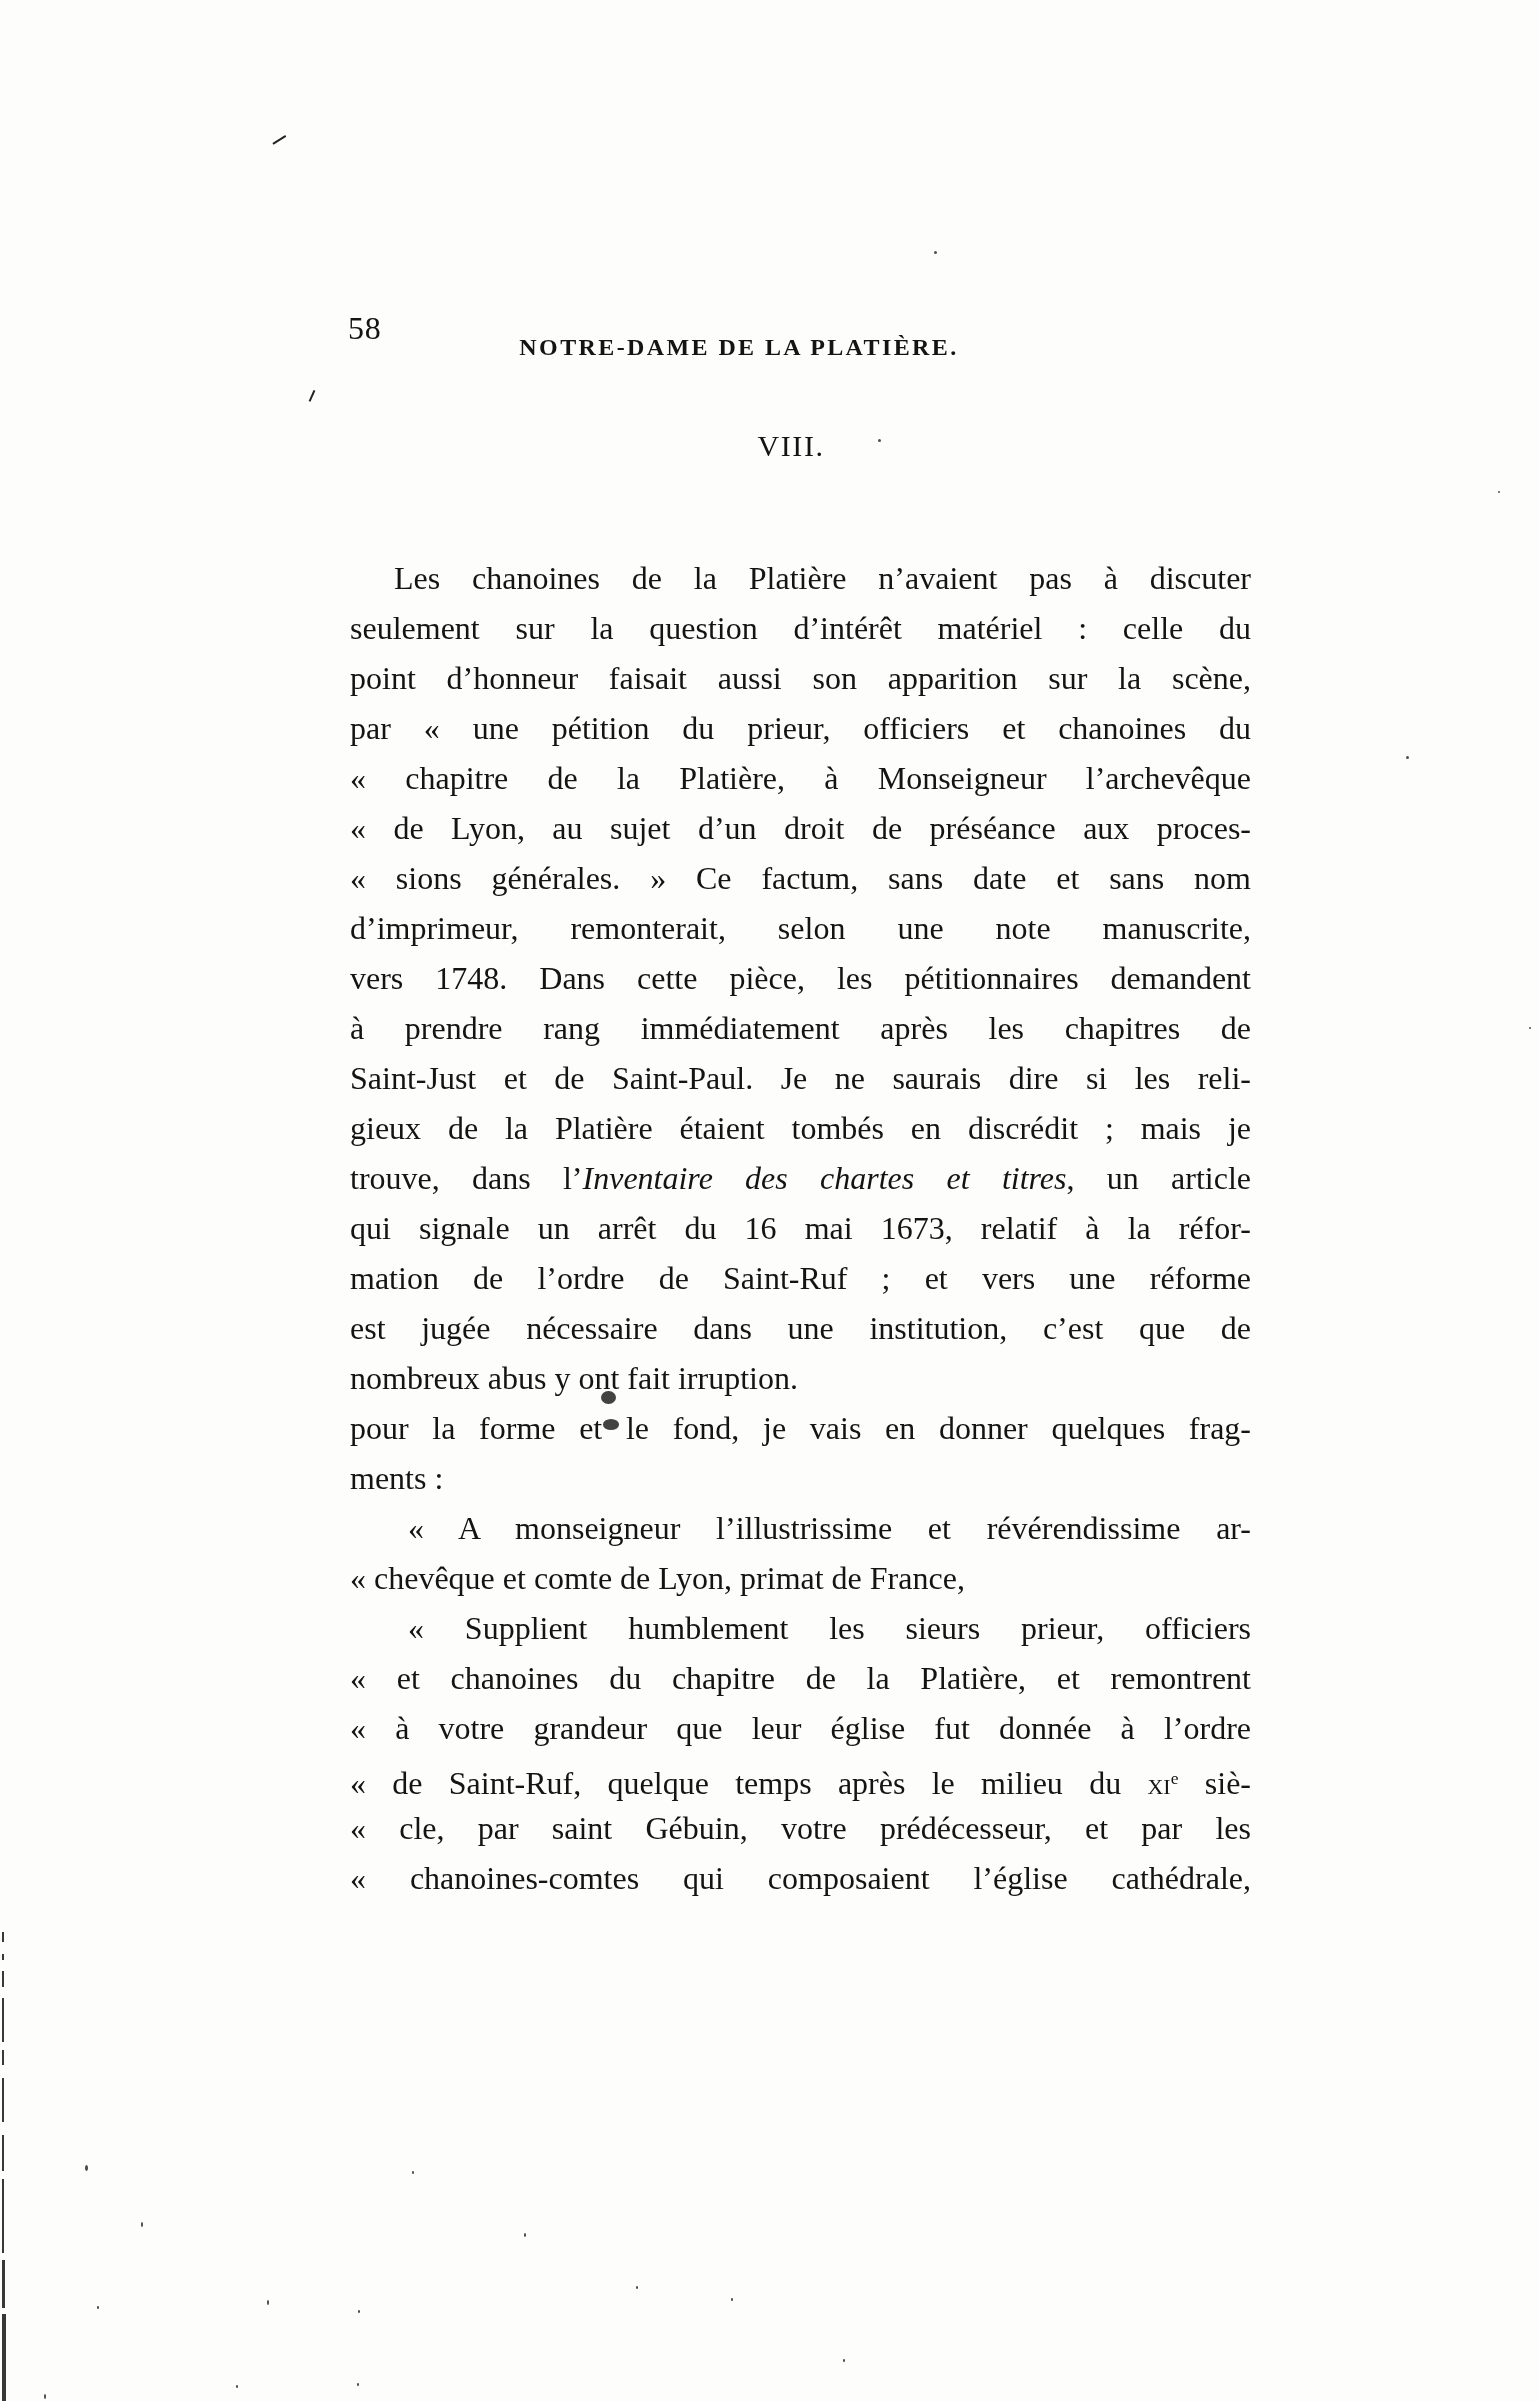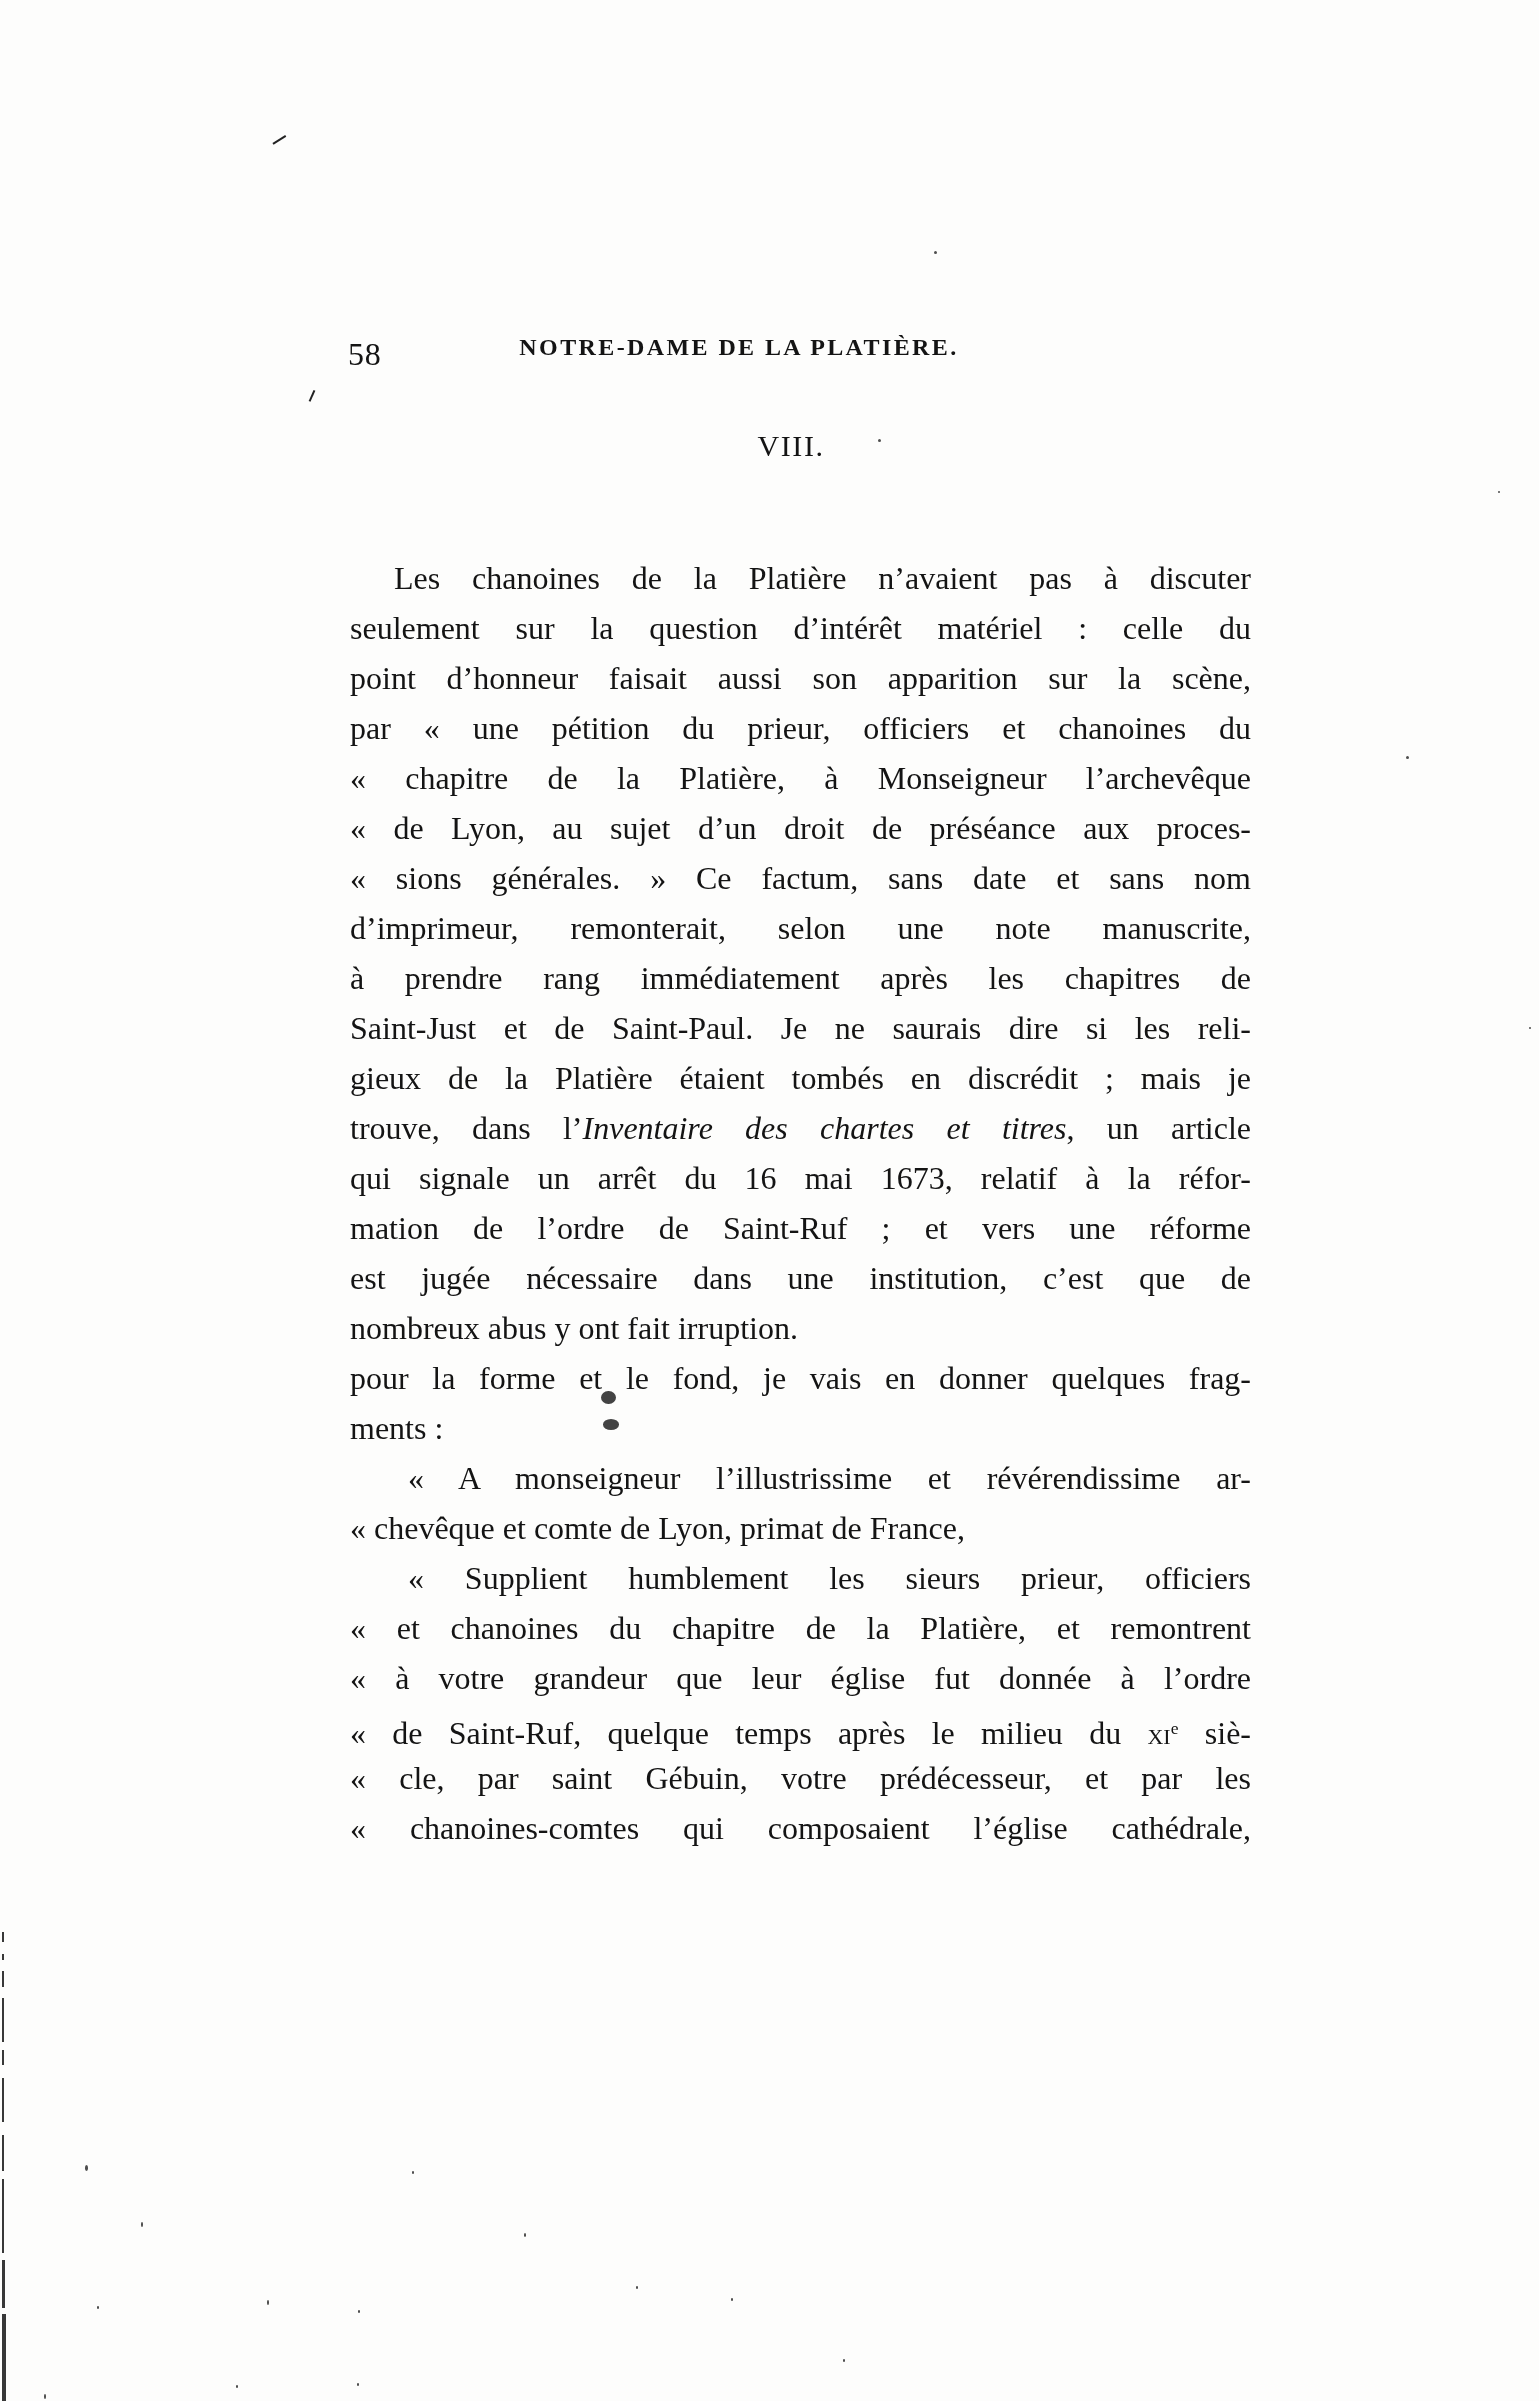--- a/index.html
+++ b/index.html
@@ -20,7 +20,7 @@
   .page-number {
     position: absolute;
     left: 348px;
-    top: 336px;
+    top: 310px;
     font-size: 32px;
     letter-spacing: 0.8px;
   }

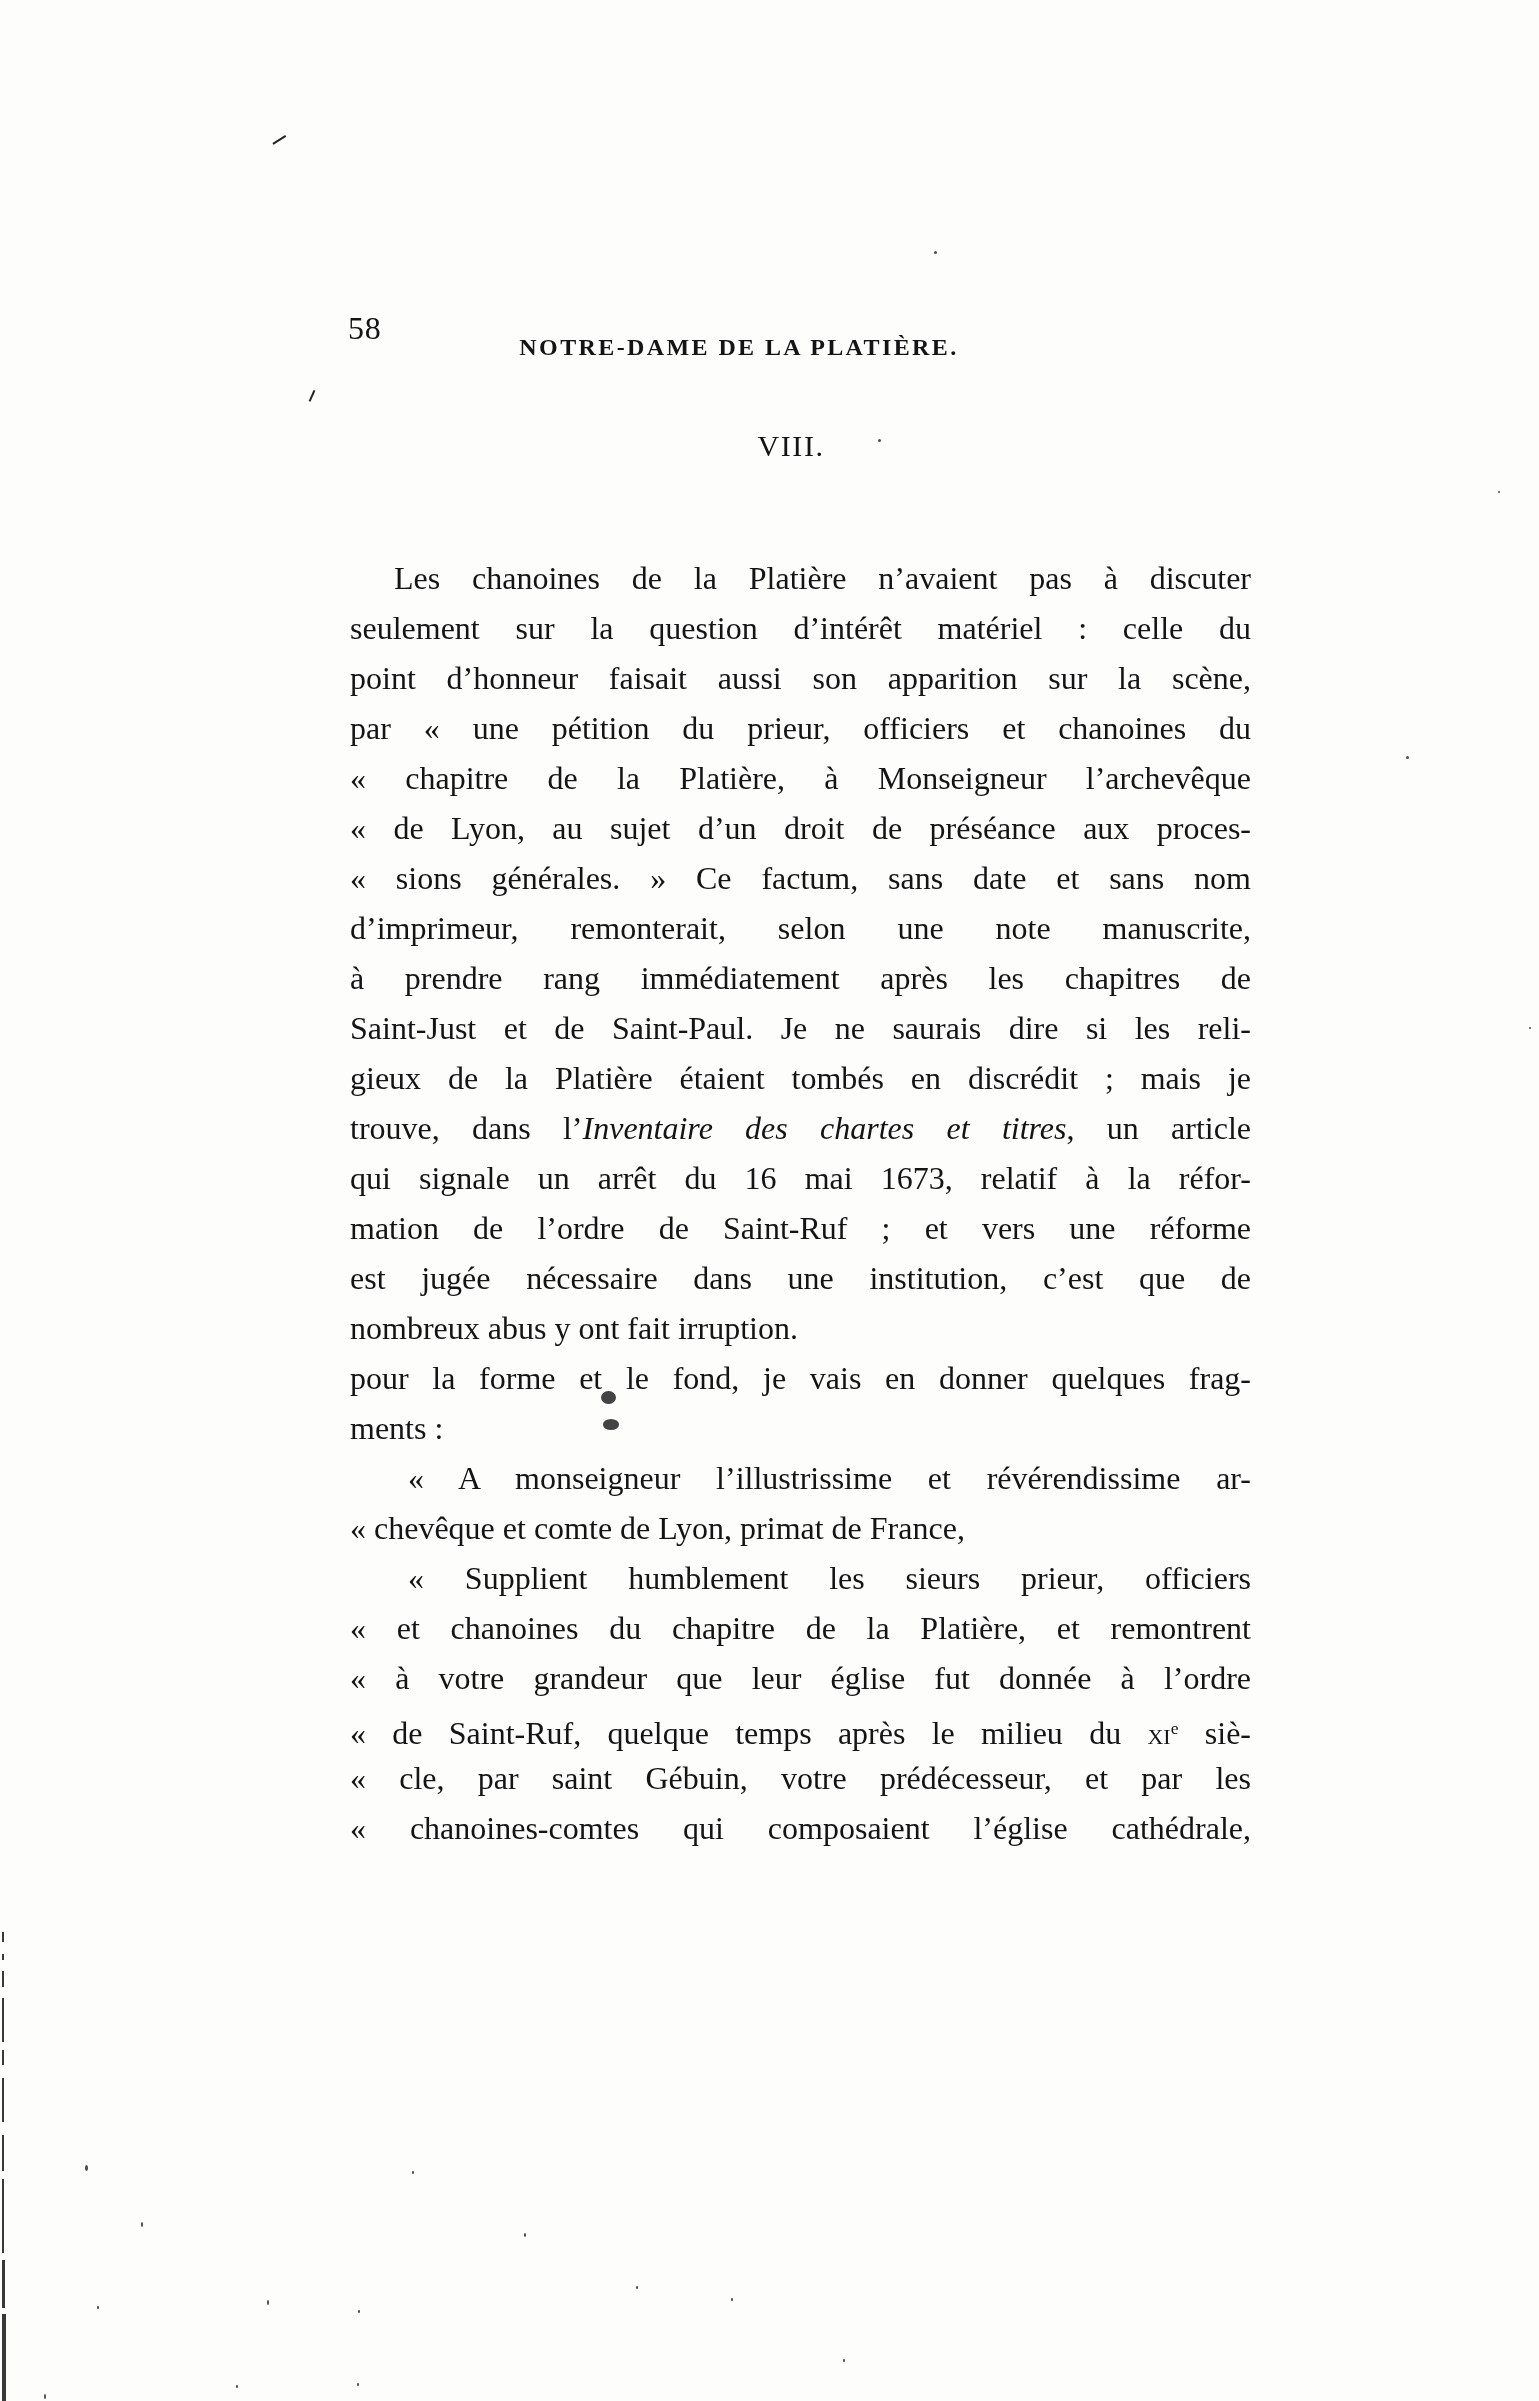--- a/index.html
+++ b/index.html
@@ -92,6 +92,7 @@
       <div class="line j"><span>« de Lyon, au sujet d’un droit de préséance aux proces-</span></div>
       <div class="line j"><span>« sions générales. » Ce factum, sans date et sans nom</span></div>
       <div class="line j"><span>d’imprimeur, remonterait, selon une note manuscrite,</span></div>
+      <div class="line j"><span>vers 1748. Dans cette pièce, les pétitionnaires demandent</span></div>
       <div class="line j"><span>à prendre rang immédiatement après les chapitres de</span></div>
       <div class="line j"><span>Saint-Just et de Saint-Paul. Je ne saurais dire si les reli-</span></div>
       <div class="line j"><span>gieux de la Platière étaient tombés en discrédit ; mais je</span></div>

